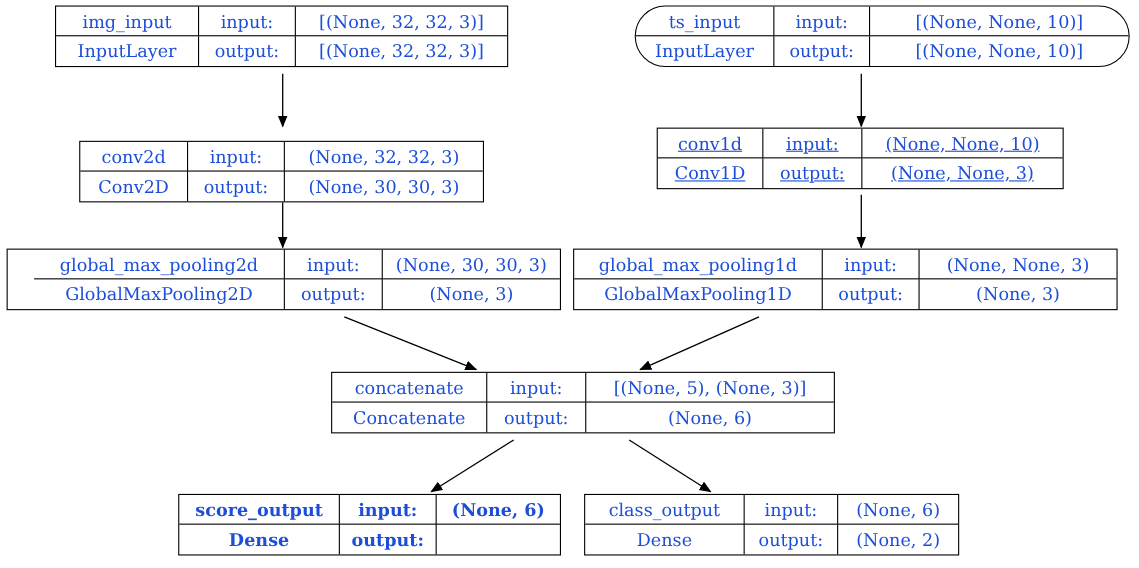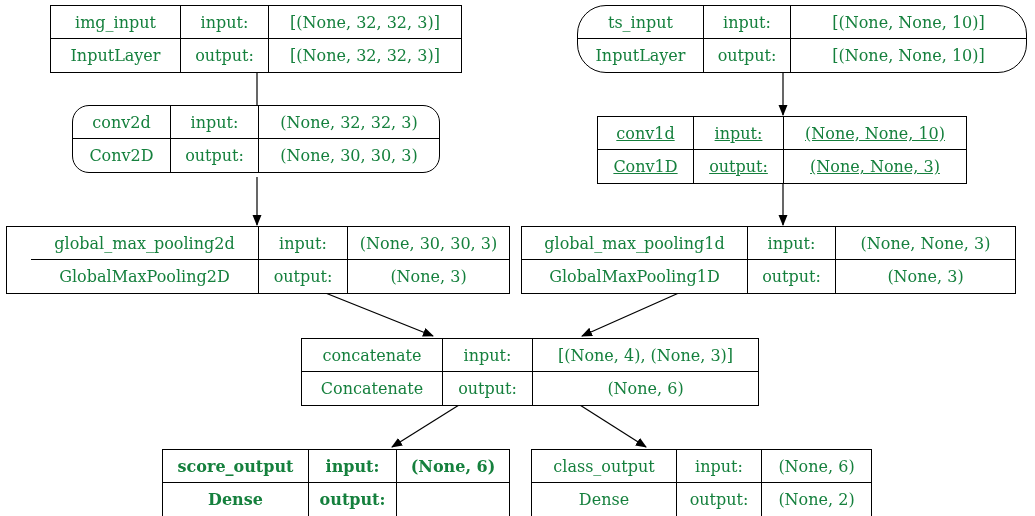--- a/index.html
+++ b/index.html
@@ -26,12 +26,12 @@
   .node {
     position: absolute;
     box-sizing: border-box;
-    height: 68px;
+    height: 56px;
     display: grid;
     grid-template-rows: 1fr 1fr;
     border: 1px solid #000000;
     background: #ffffff;
-    color: #15803d;
+    color: #1d4ed8;
     font-size: 16px;
   }
   .cell {

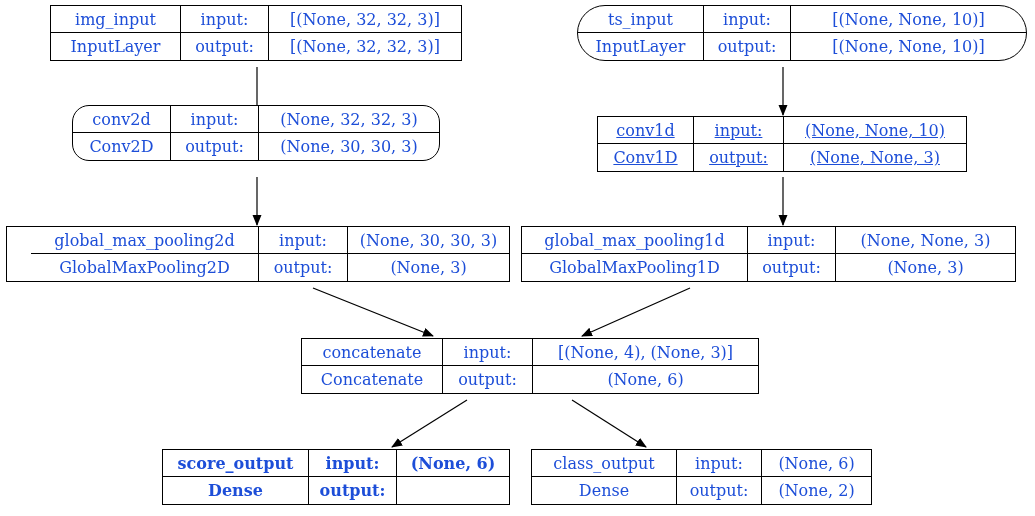--- a/index.html
+++ b/index.html
@@ -85,7 +85,7 @@
     <div class="cell">[(None, None, 10)]</div>
   </div>
 
-  <div class="node" style="left:72px; top:105px; width:368px; grid-template-columns:98px 88px 1fr;border-radius:17px;">
+  <div class="node" style="left:72px; top:128px; width:368px; grid-template-columns:98px 88px 1fr;">
     <div class="cell br bb">conv2d</div>
     <div class="cell br bb">input:</div>
     <div class="cell bb">(None, 32, 32, 3)</div>

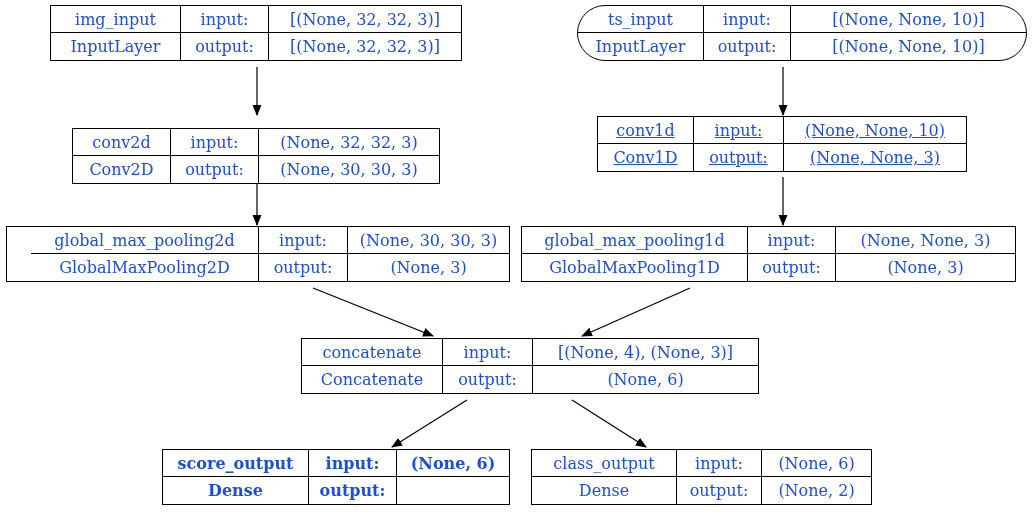--- a/index.html
+++ b/index.html
@@ -124,7 +124,7 @@
   <div class="node" style="left:301px; top:338px; width:458px; grid-template-columns:141px 90px 1fr;">
     <div class="cell br bb">concatenate</div>
     <div class="cell br bb">input:</div>
-    <div class="cell bb">[(None, 4), (None, 3)]</div>
+    <div class="cell bb">[(None, 5), (None, 3)]</div>
     <div class="cell br">Concatenate</div>
     <div class="cell br">output:</div>
     <div class="cell">(None, 6)</div>

